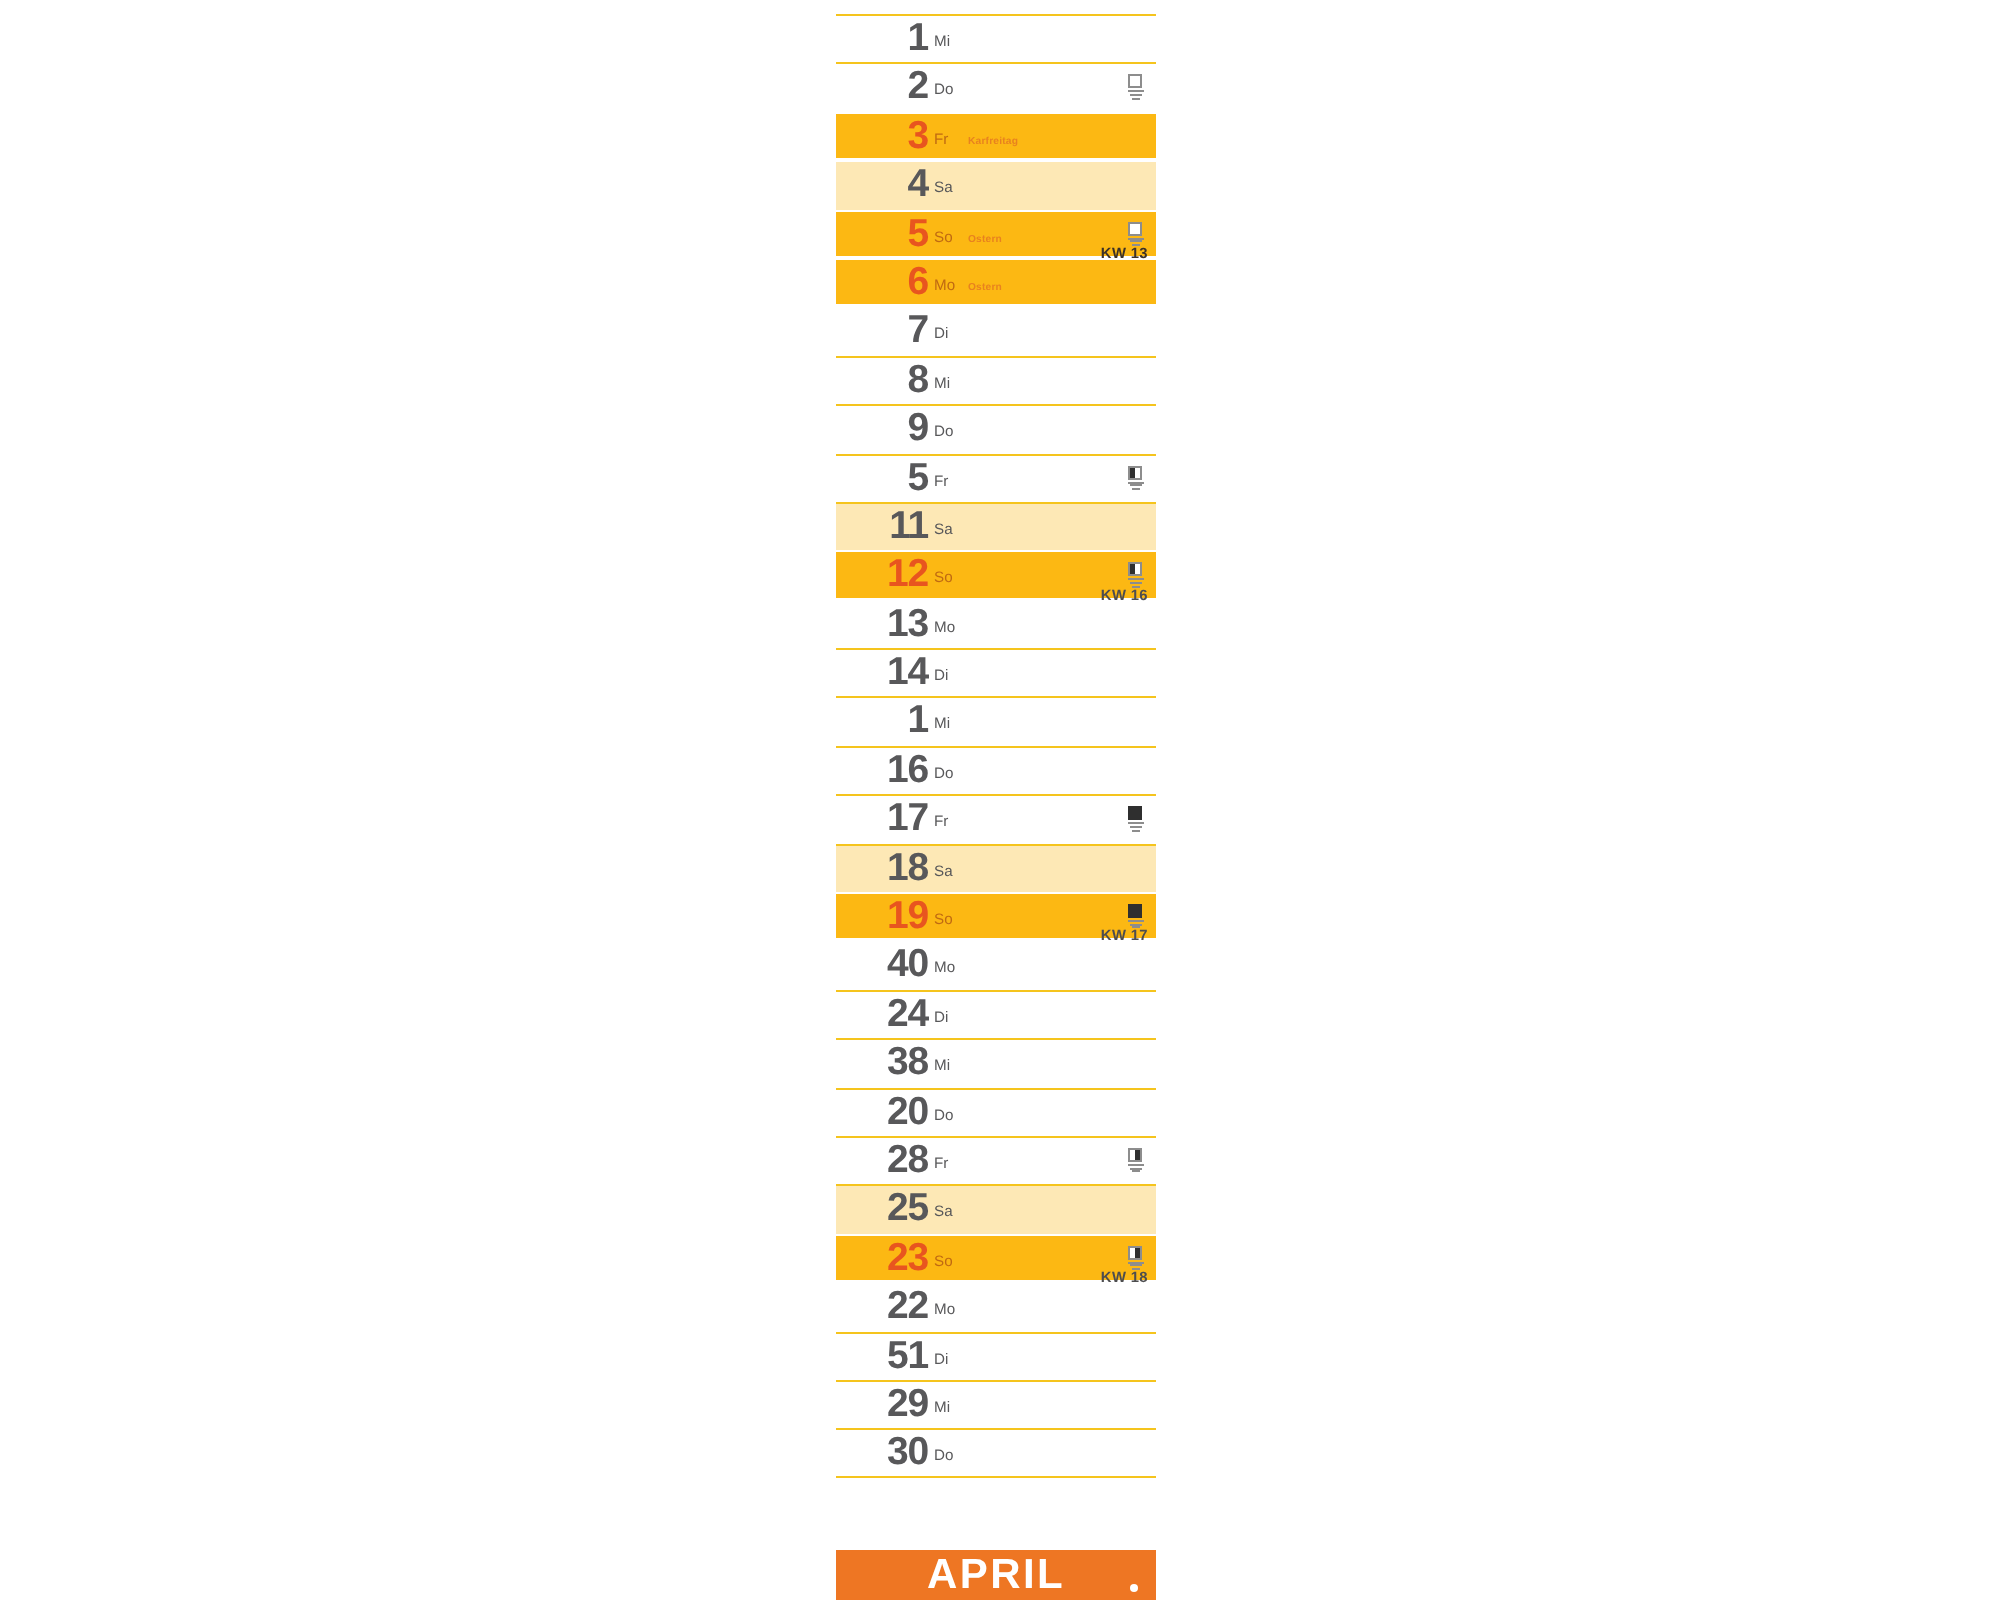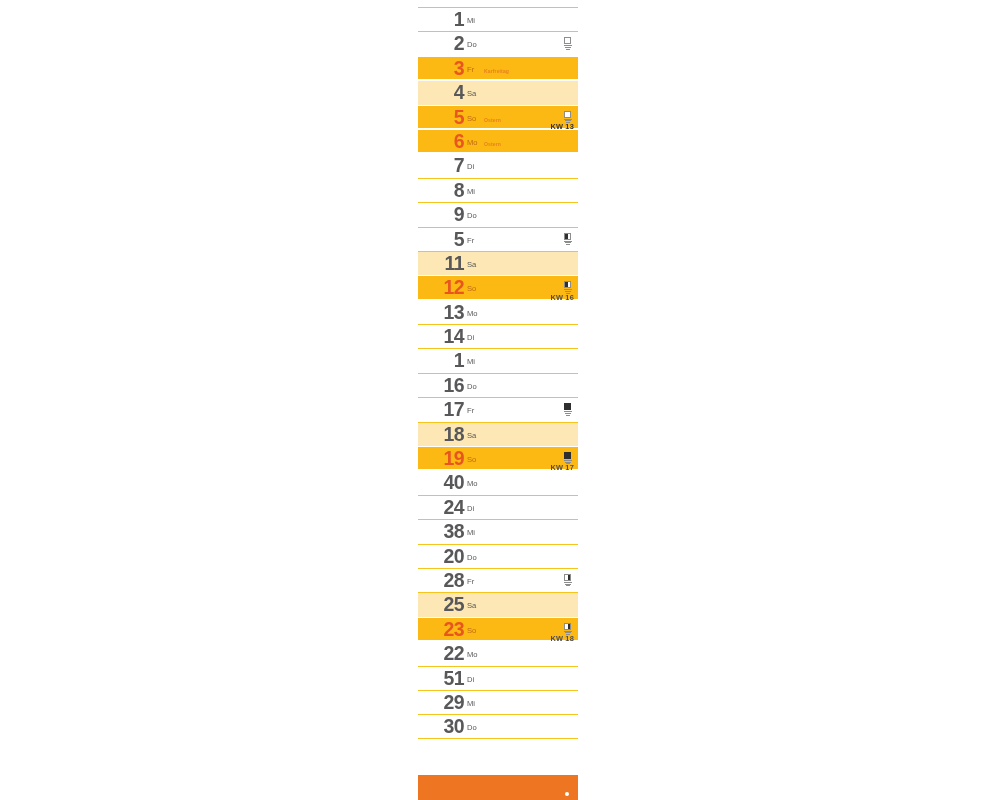--- a/index.html
+++ b/index.html
@@ -401,6 +401,7 @@
 </div>
 
 <div id="month-banner">
+  <div id="month-name">APRIL</div>
   <div id="month-dot"></div>
 </div>
 

